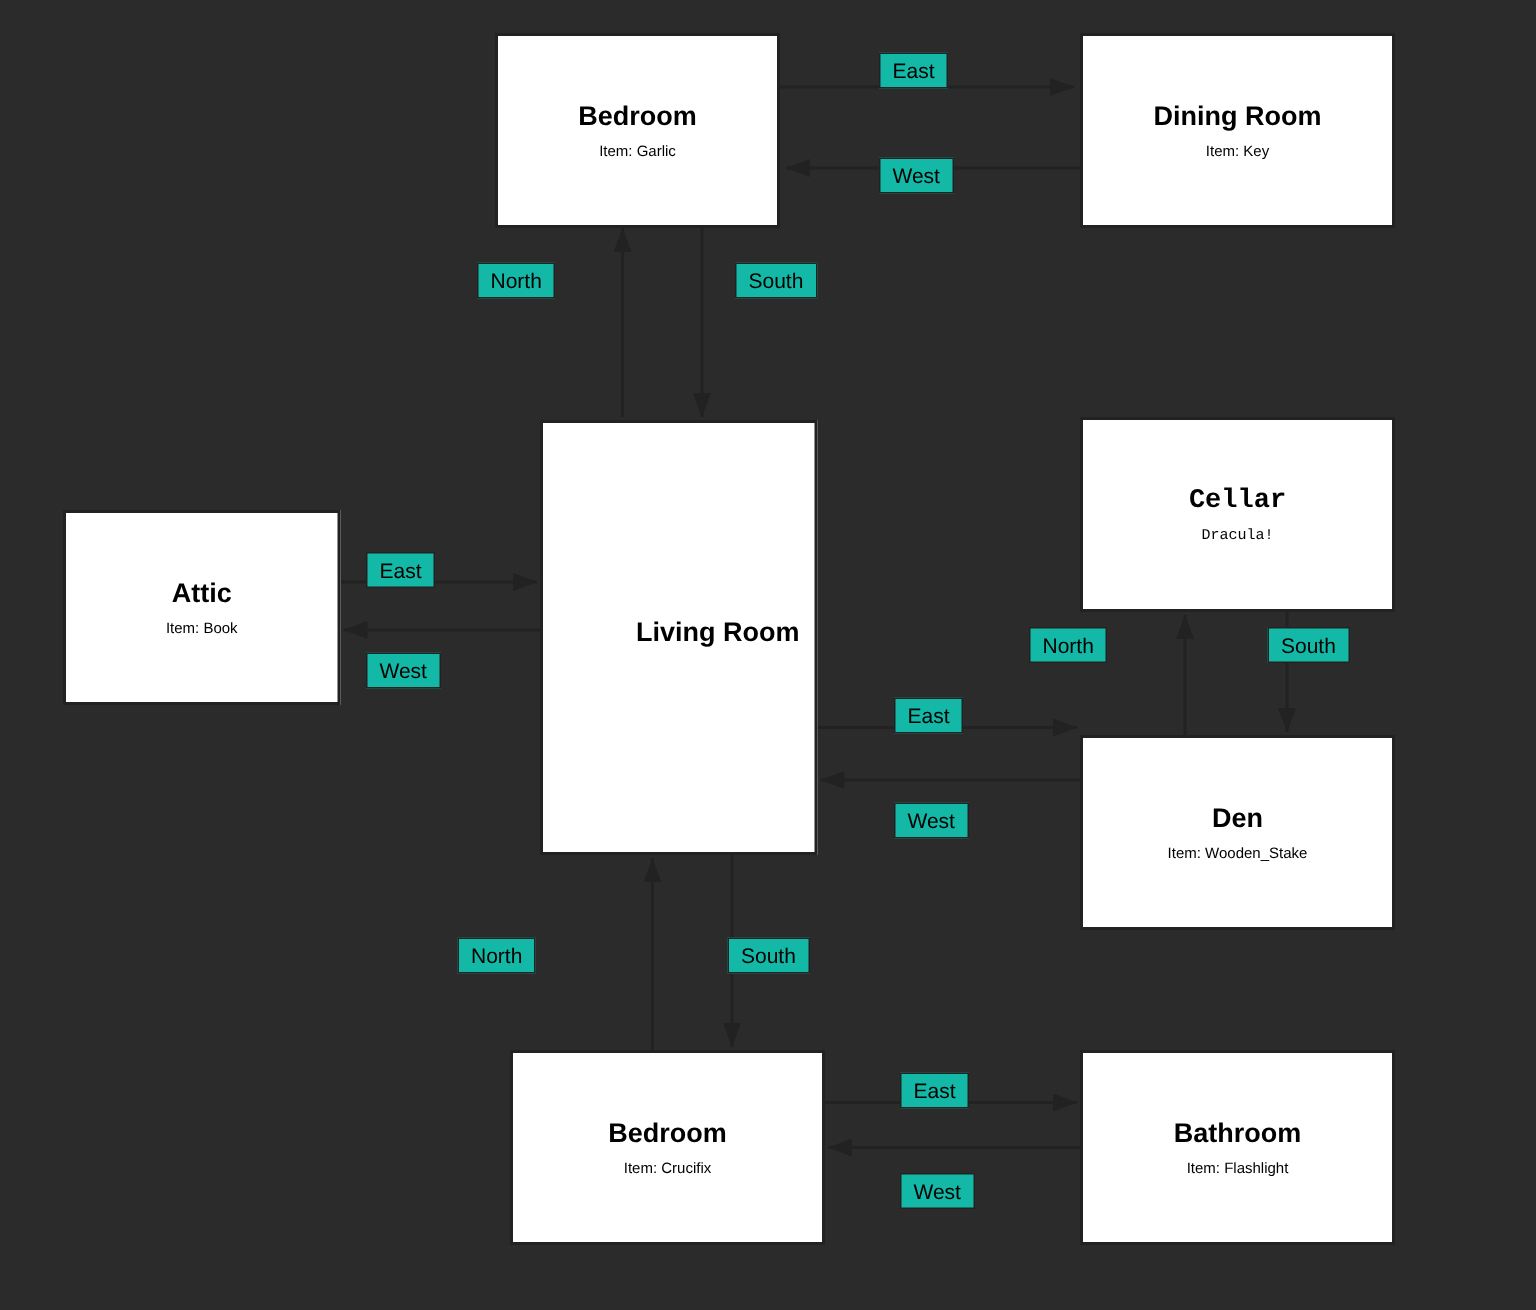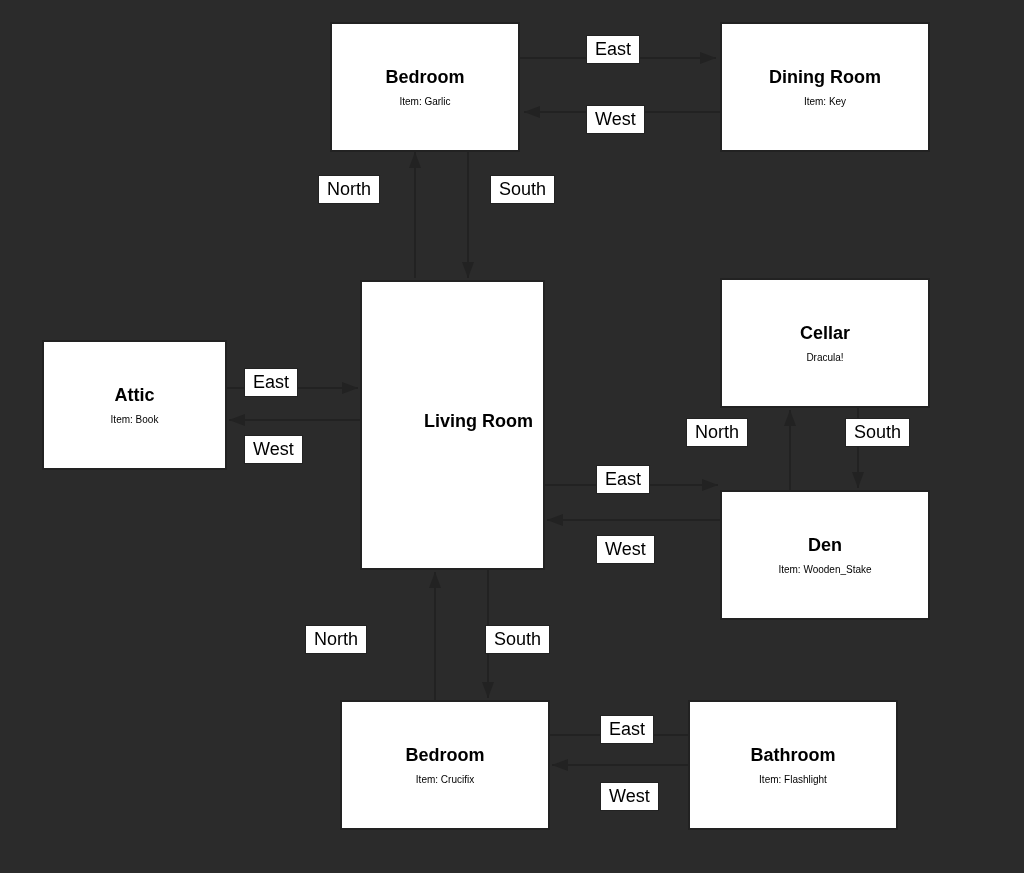--- a/index.html
+++ b/index.html
@@ -32,9 +32,9 @@
     }
     .label {
       position: absolute;
-      background: #ffffff;
+      background: #14b8a6;
       border: 1.5px solid #222;
-      font-size: 18px;
+      font-size: 14px;
       padding: 3px 8px;
       white-space: nowrap;
     }

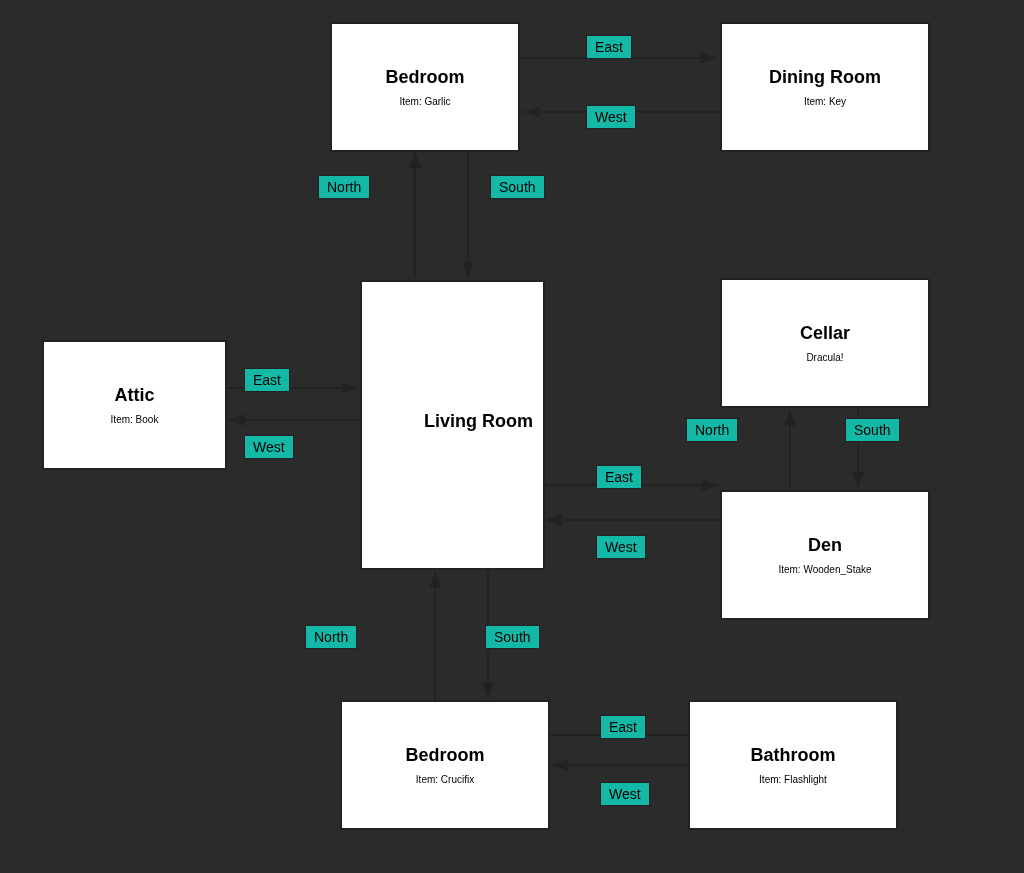--- a/index.html
+++ b/index.html
@@ -105,7 +105,7 @@
   <div class="room-item">Item: Book</div>
 </div>
 
-<div class="room" style="left:720px;top:278px;width:210px;height:130px;">
+<div class="room" style="left:720px;top:278px;width:210px;height:130px;font-family:Liberation Mono, monospace;">
   <div class="room-title">Cellar</div>
   <div class="room-item">Dracula!</div>
 </div>

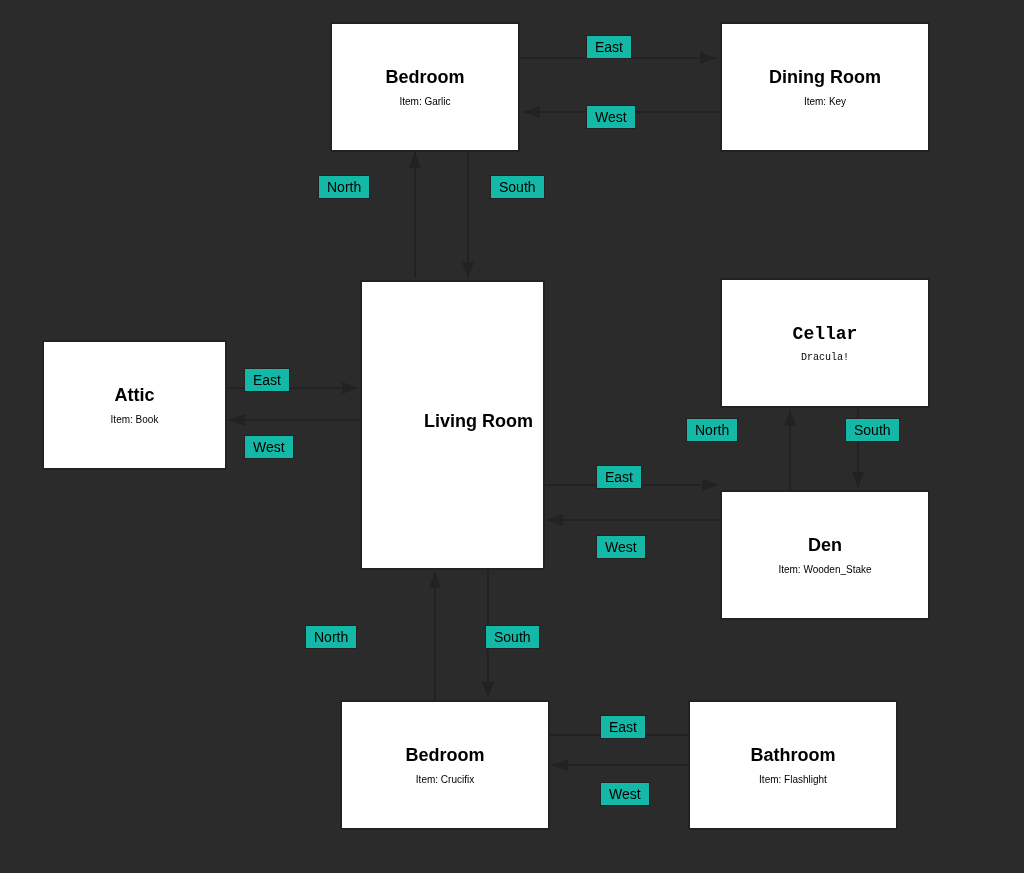--- a/index.html
+++ b/index.html
@@ -120,7 +120,7 @@
   <div class="room-item">Item: Crucifix</div>
 </div>
 
-<div class="room" style="left:688px;top:700px;width:210px;height:130px;text-align:center;">
+<div class="room" style="left:720px;top:700px;width:210px;height:130px;text-align:center;">
   <div class="room-title">Bathroom</div>
   <div class="room-item">Item: Flashlight</div>
 </div>

